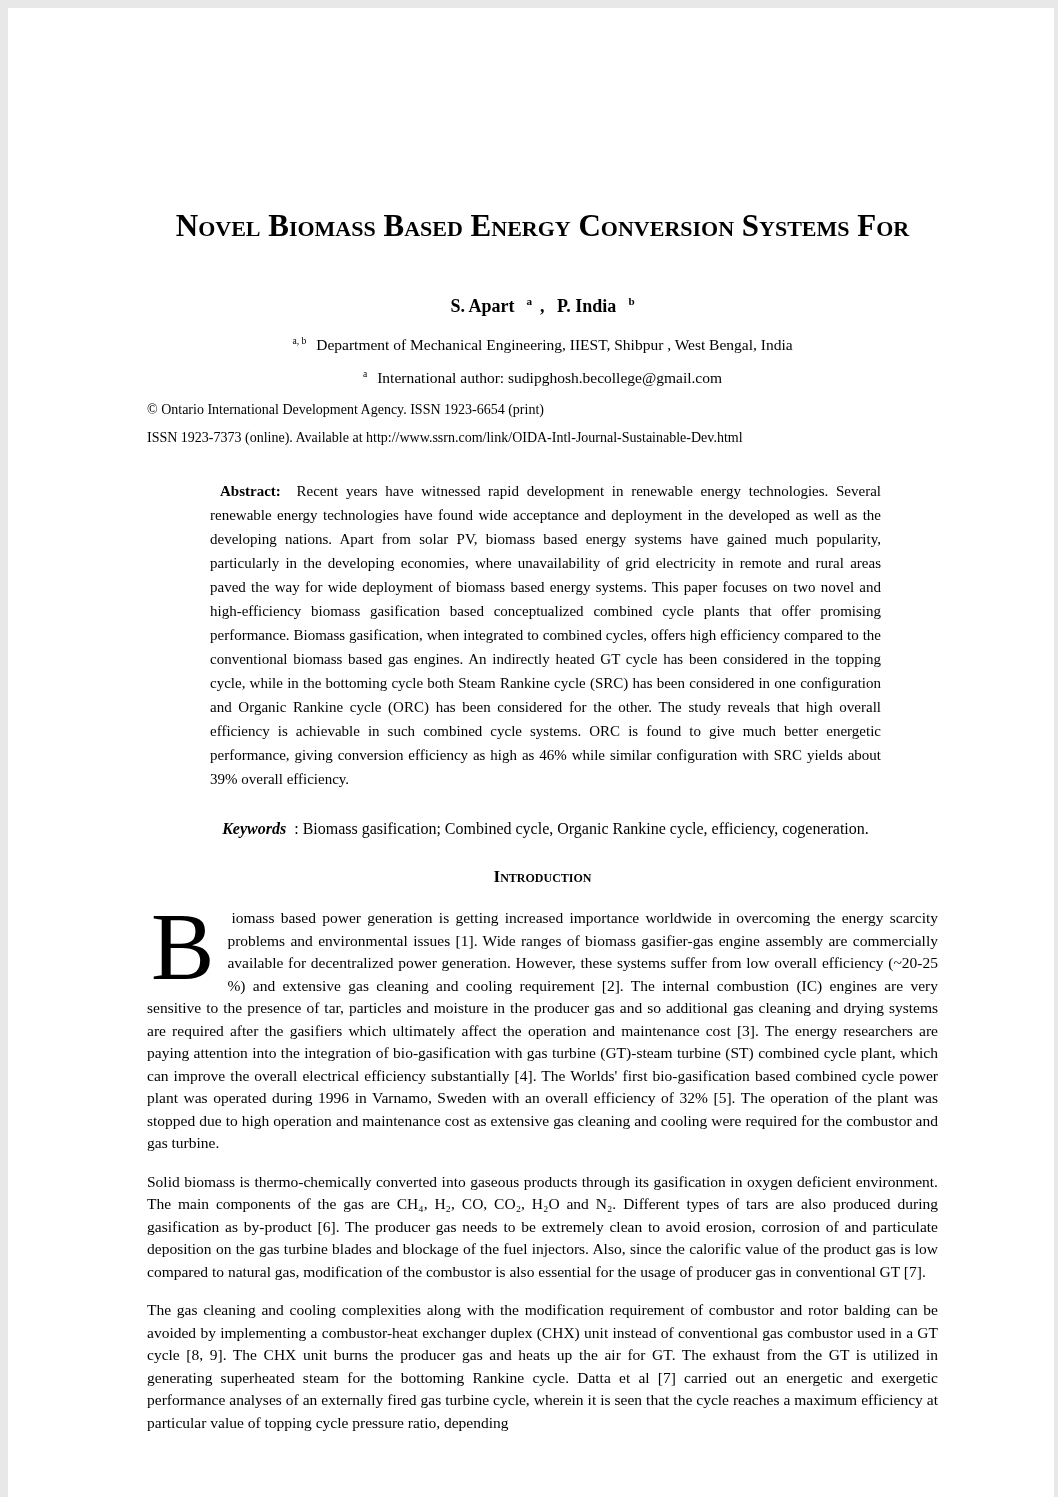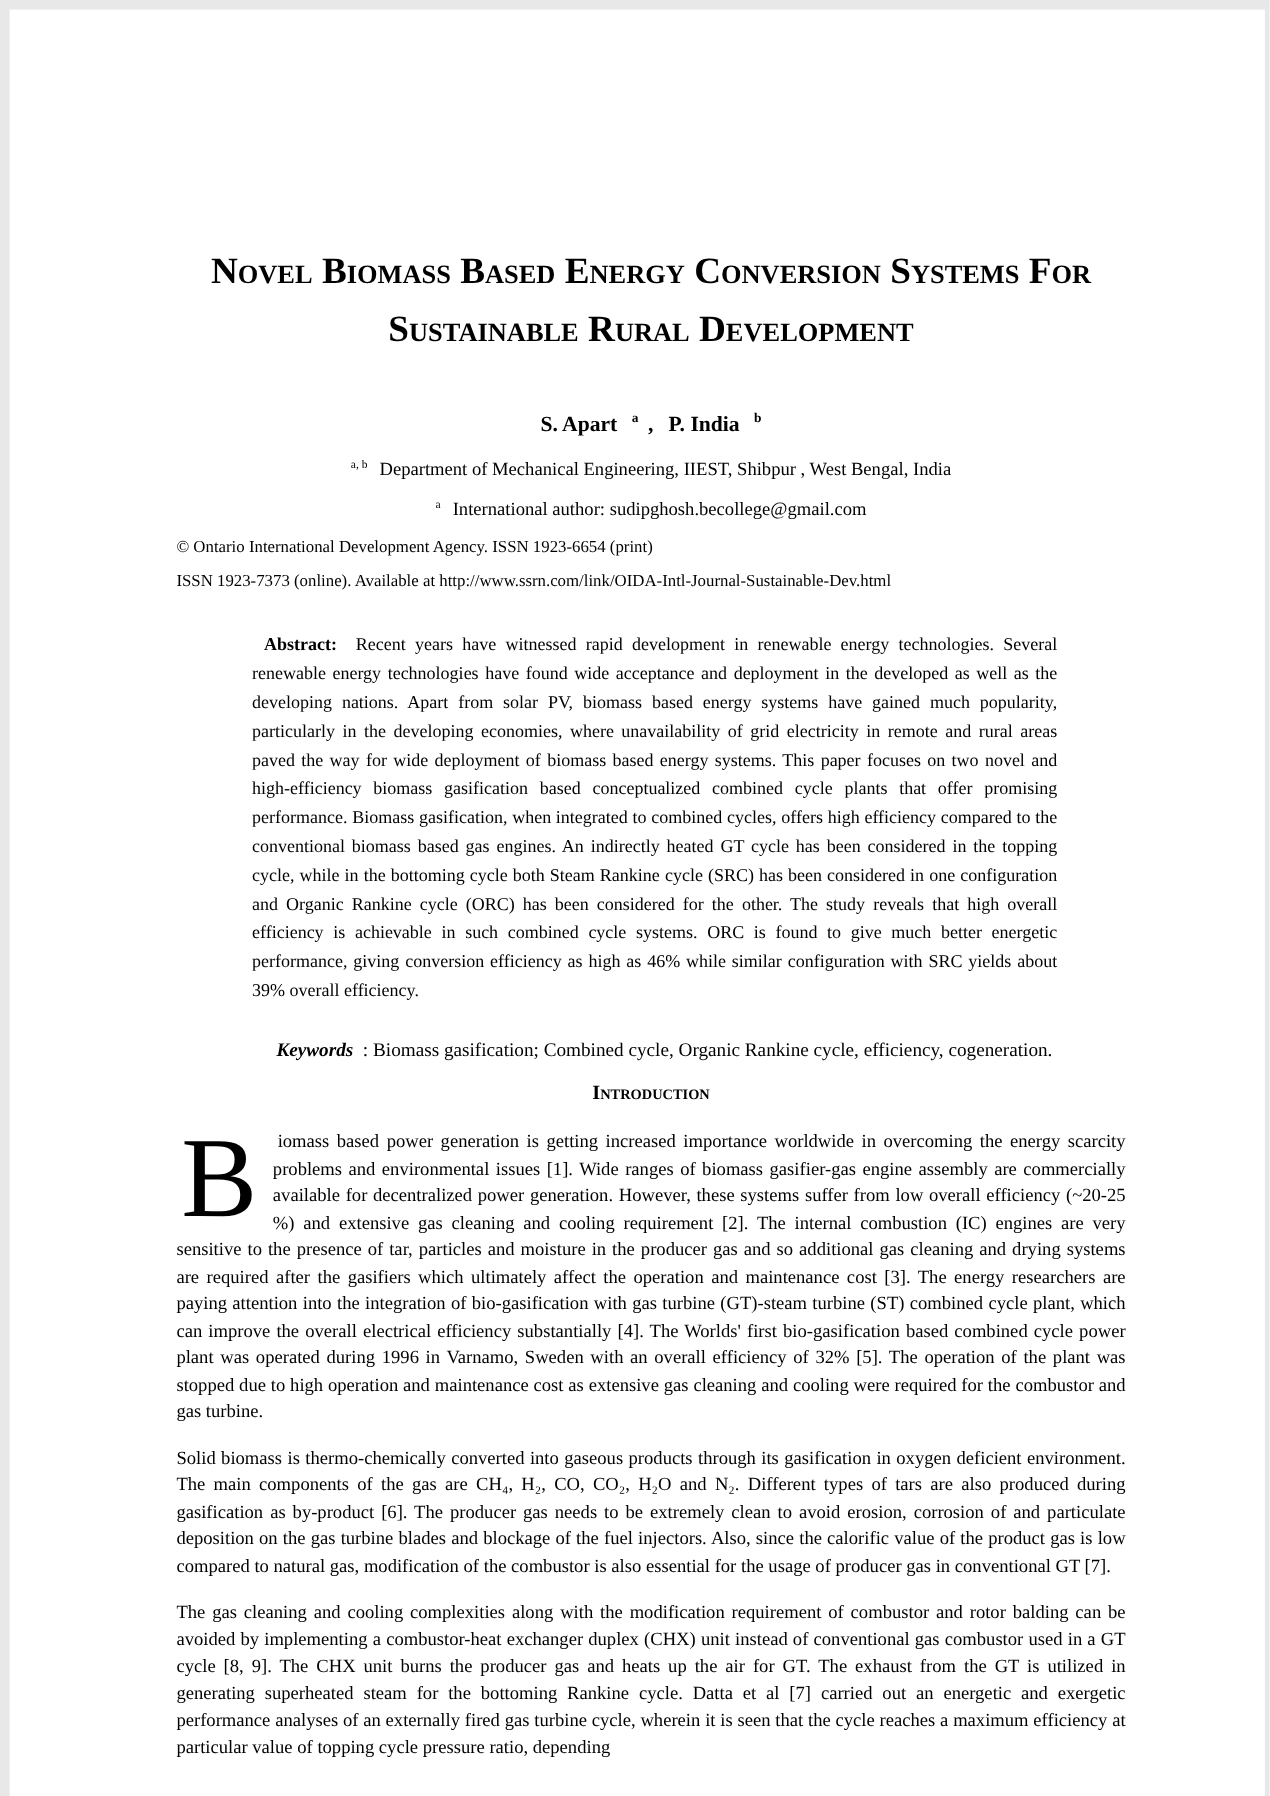--- a/index.html
+++ b/index.html
@@ -105,7 +105,6 @@
 
     <h1 class="title">
       <div>Novel Biomass Based Energy Conversion Systems For</div>
-      <div>Sustainable Rural Development</div>
     </h1>
 
     <div class="authors"><span>S. Apart</span><sup class="auth-sup">a</sup><span>, </span><span>P. India</span><sup class="auth-sup">b</sup></div>

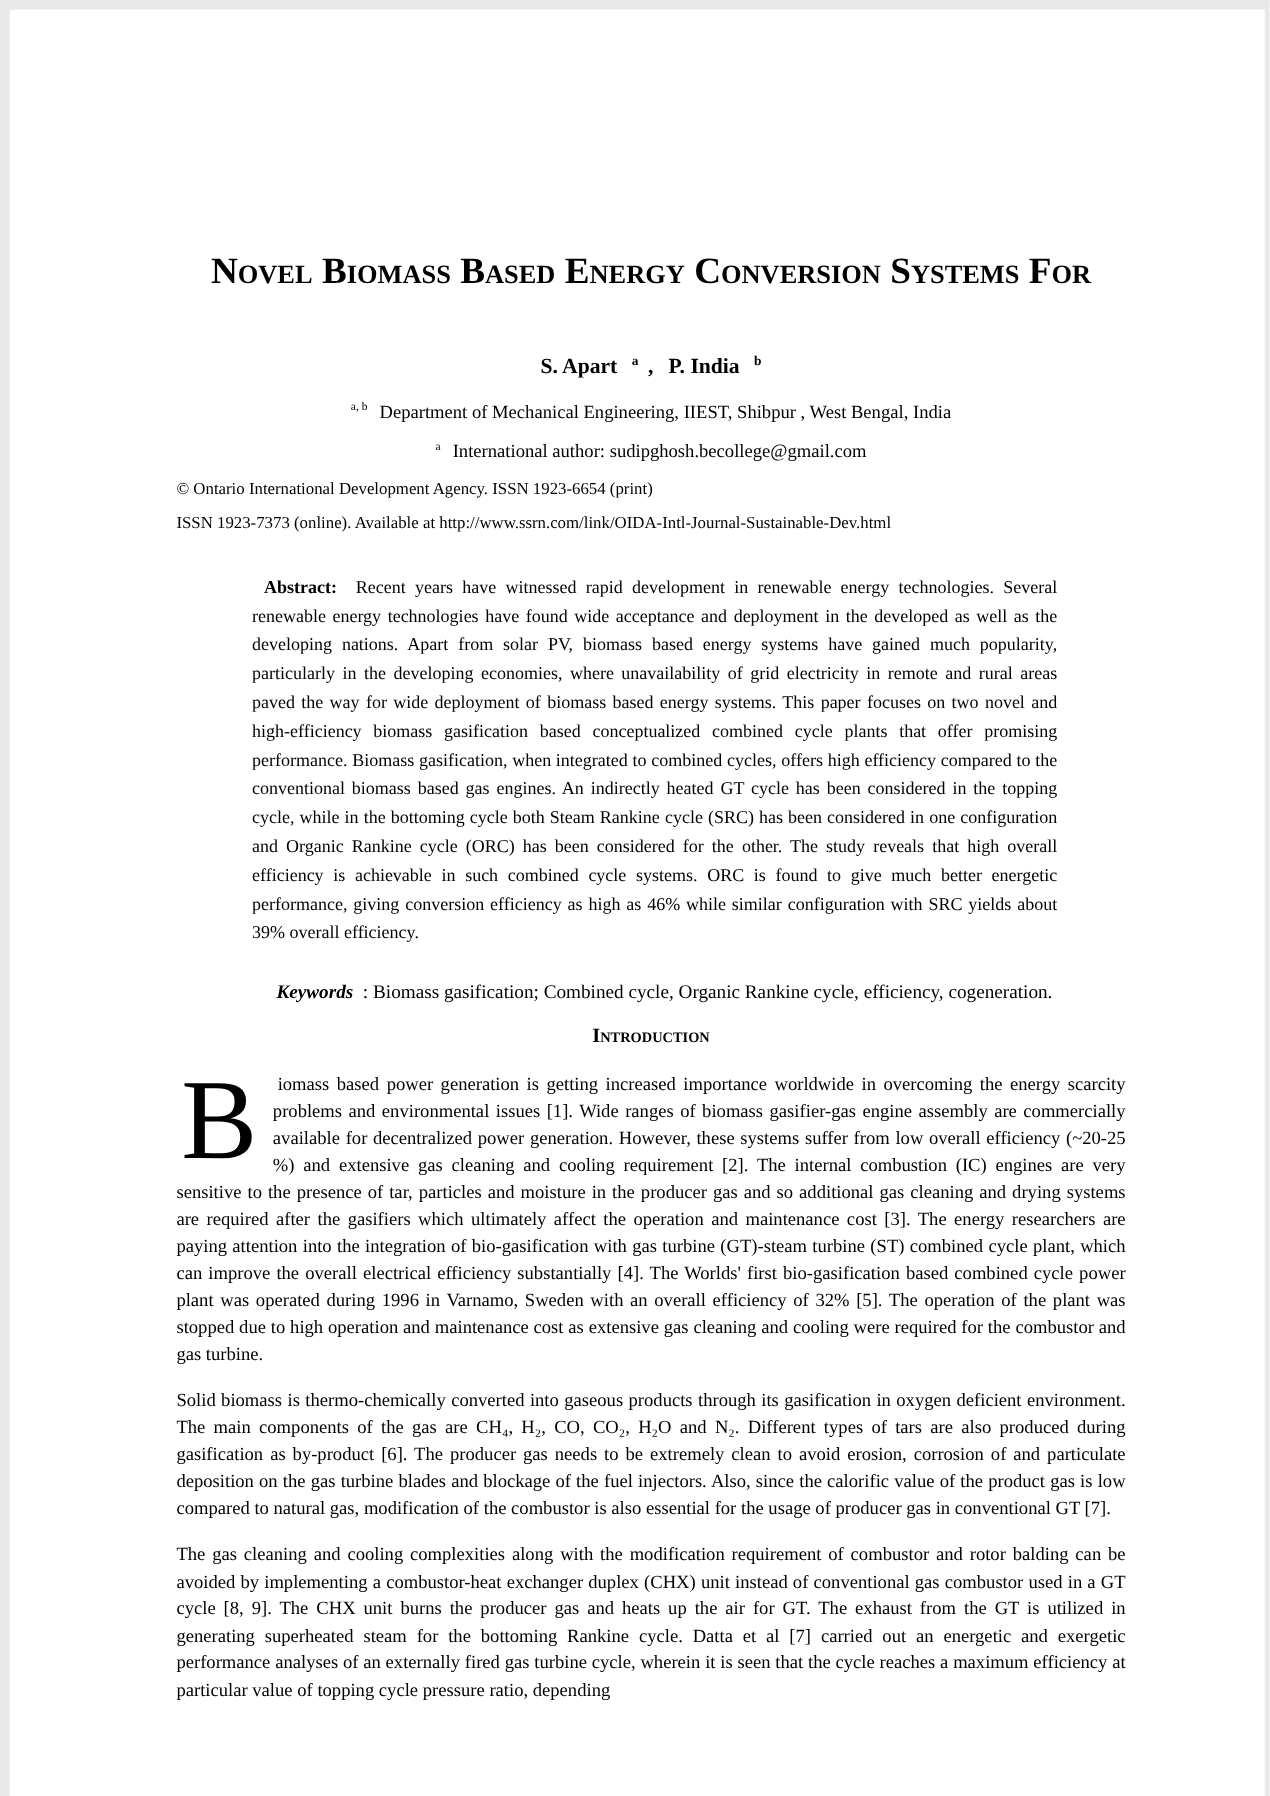--- a/index.html
+++ b/index.html
@@ -71,7 +71,7 @@
     width: 687px;
     font-size: 16px;
     line-height: 24px;
-    text-align: right;
+    text-align: center;
   }
   .kw-label { font-weight: bold; font-style: italic; }
   .section-heading {

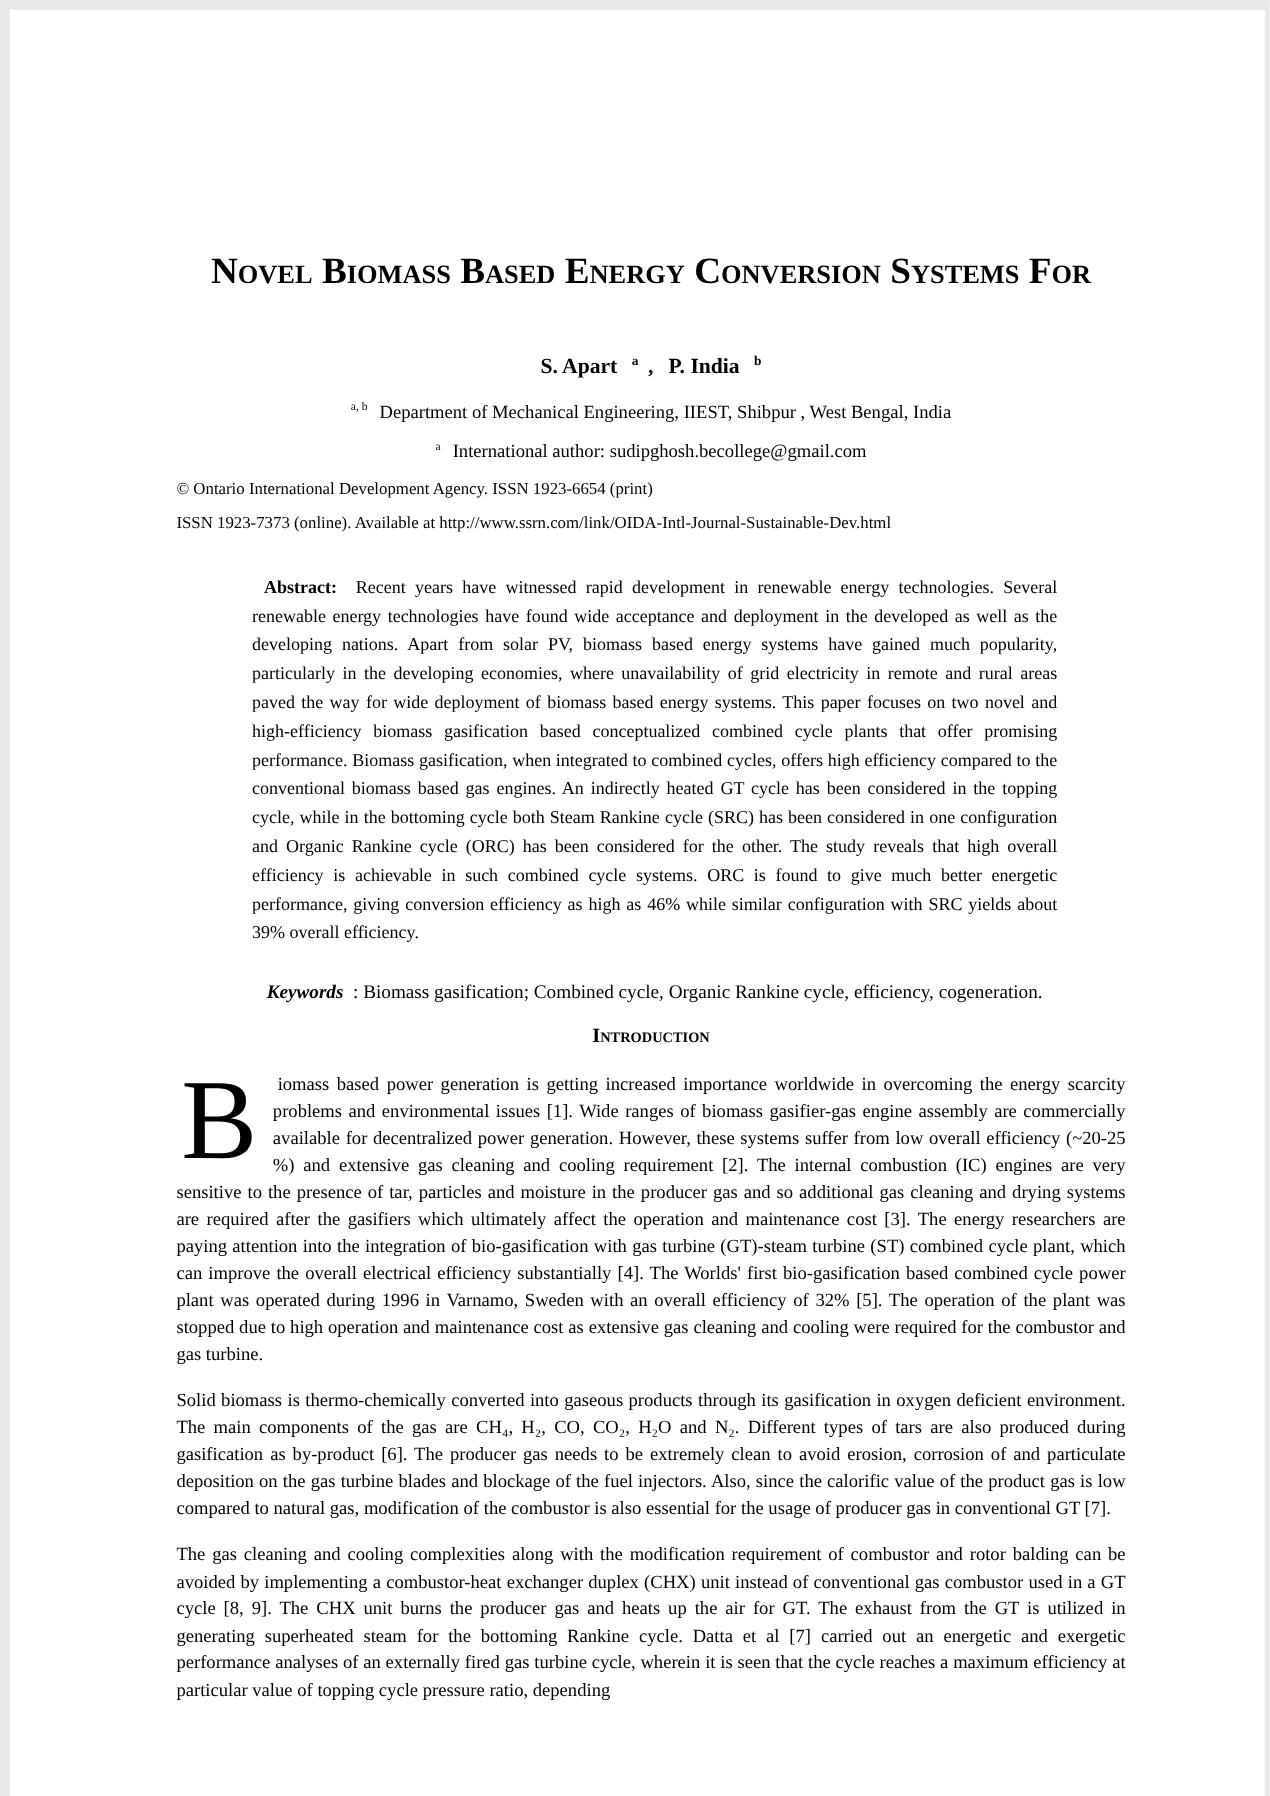--- a/index.html
+++ b/index.html
@@ -75,6 +75,7 @@
   }
   .kw-label { font-weight: bold; font-style: italic; }
   .section-heading {
+    margin-top: 13px;
     text-align: center;
     font-weight: bold;
     font-variant: small-caps;

